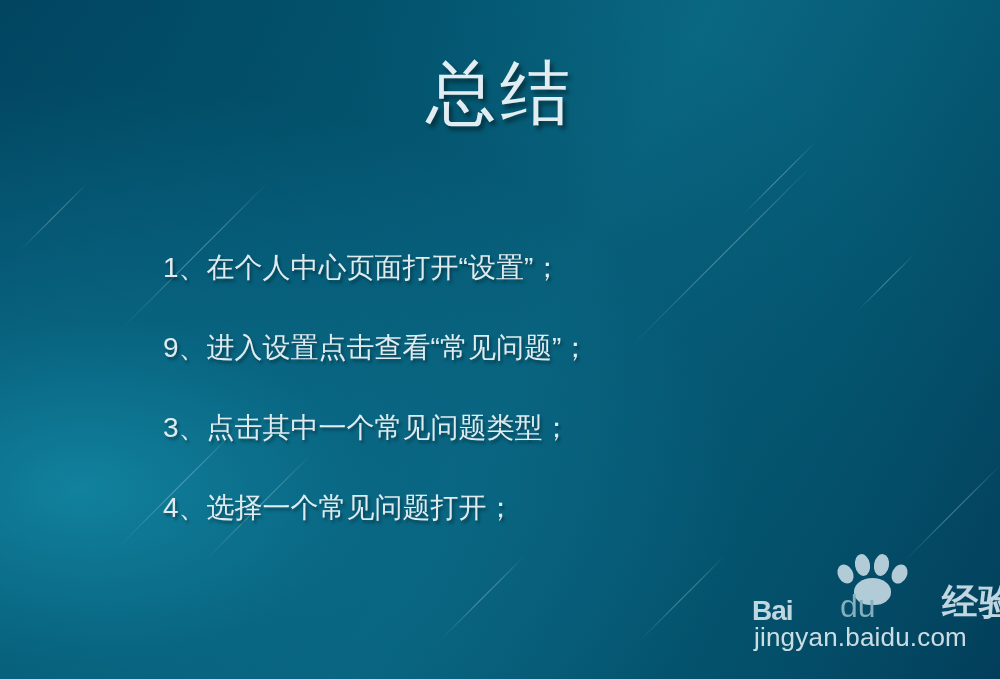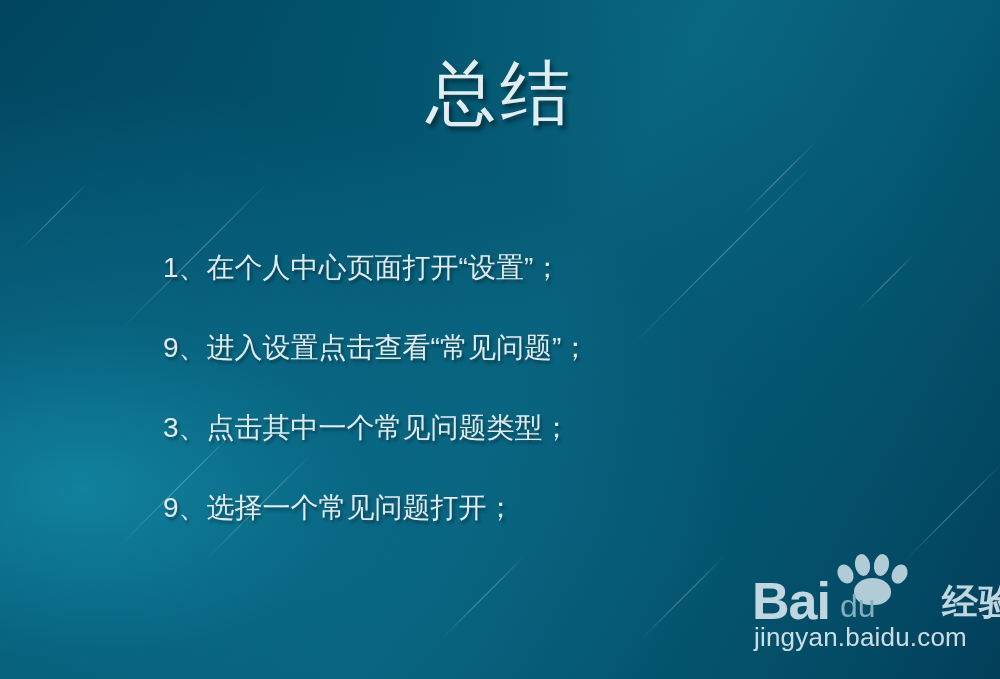--- a/index.html
+++ b/index.html
@@ -177,7 +177,7 @@
     <div class="body-line">1、在个人中心页面打开“设置”；</div>
     <div class="body-line">9、进入设置点击查看“常见问题”；</div>
     <div class="body-line">3、点击其中一个常见问题类型；</div>
-    <div class="body-line">9、选择一个常见问题打开；</div>
+    <div class="body-line">4、选择一个常见问题打开；</div>
   </div>
 
   <div class="watermark">

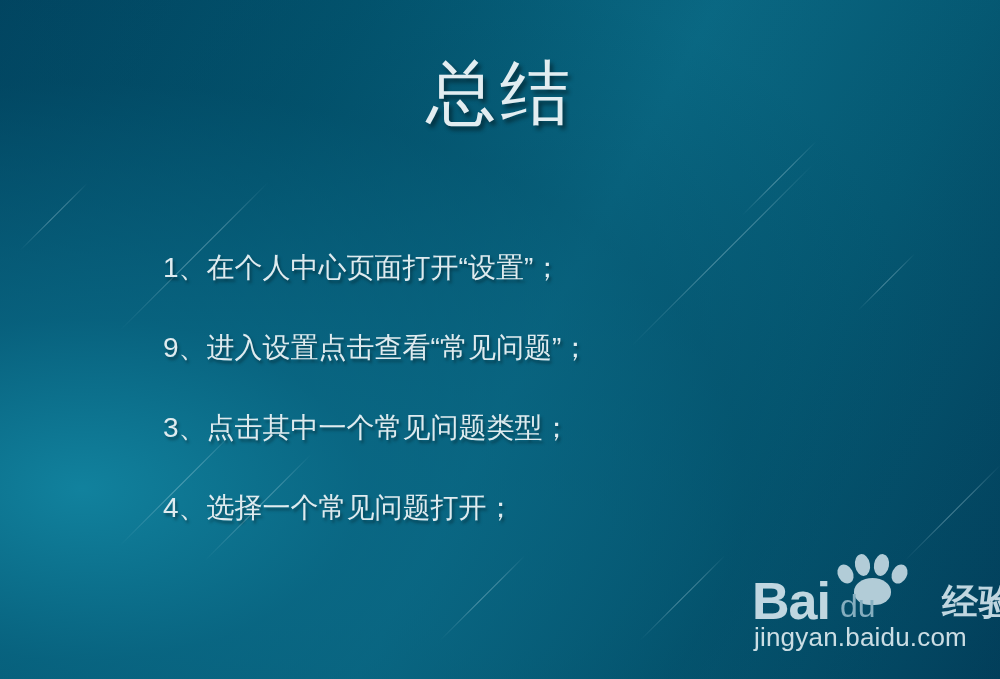--- a/index.html
+++ b/index.html
@@ -115,8 +115,8 @@
   .brand-bai {
     position: absolute;
     left: 0px;
-    top: 0px;
-    font-size: 52px;
+    top: 10px;
+    font-size: 28px;
     font-weight: bold;
     color: #cfe2ea;
     letter-spacing: -1px;

